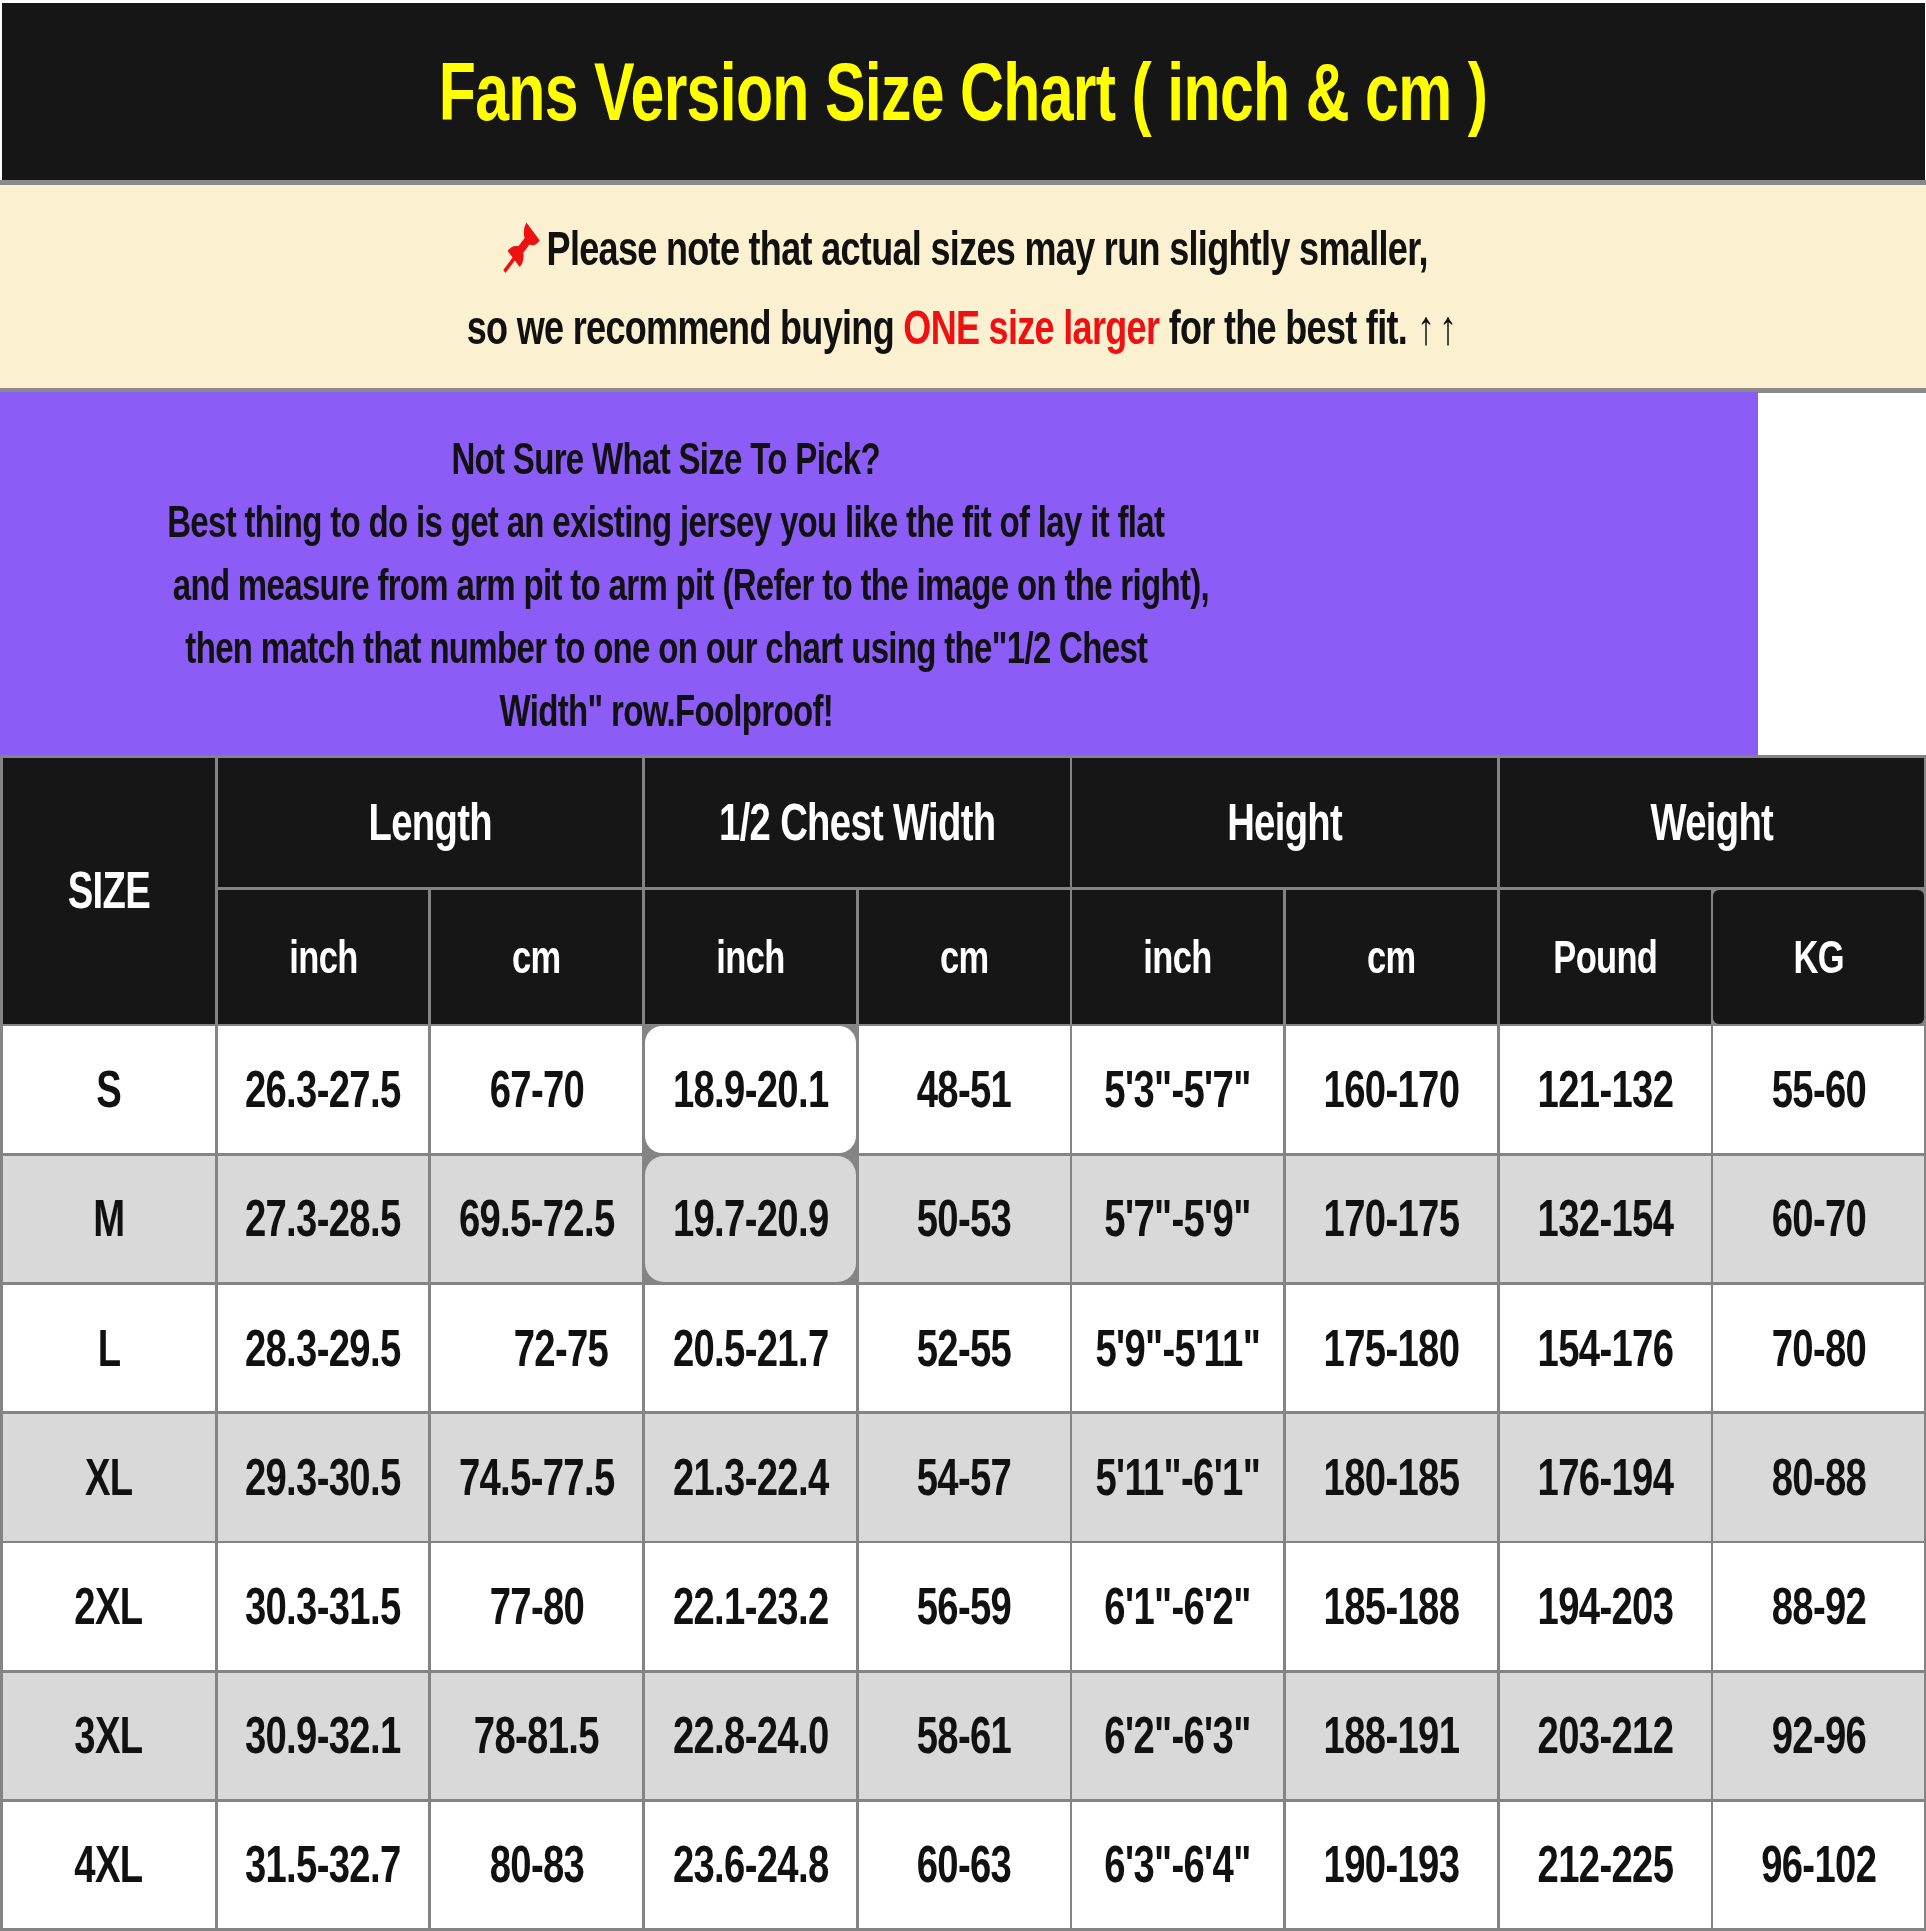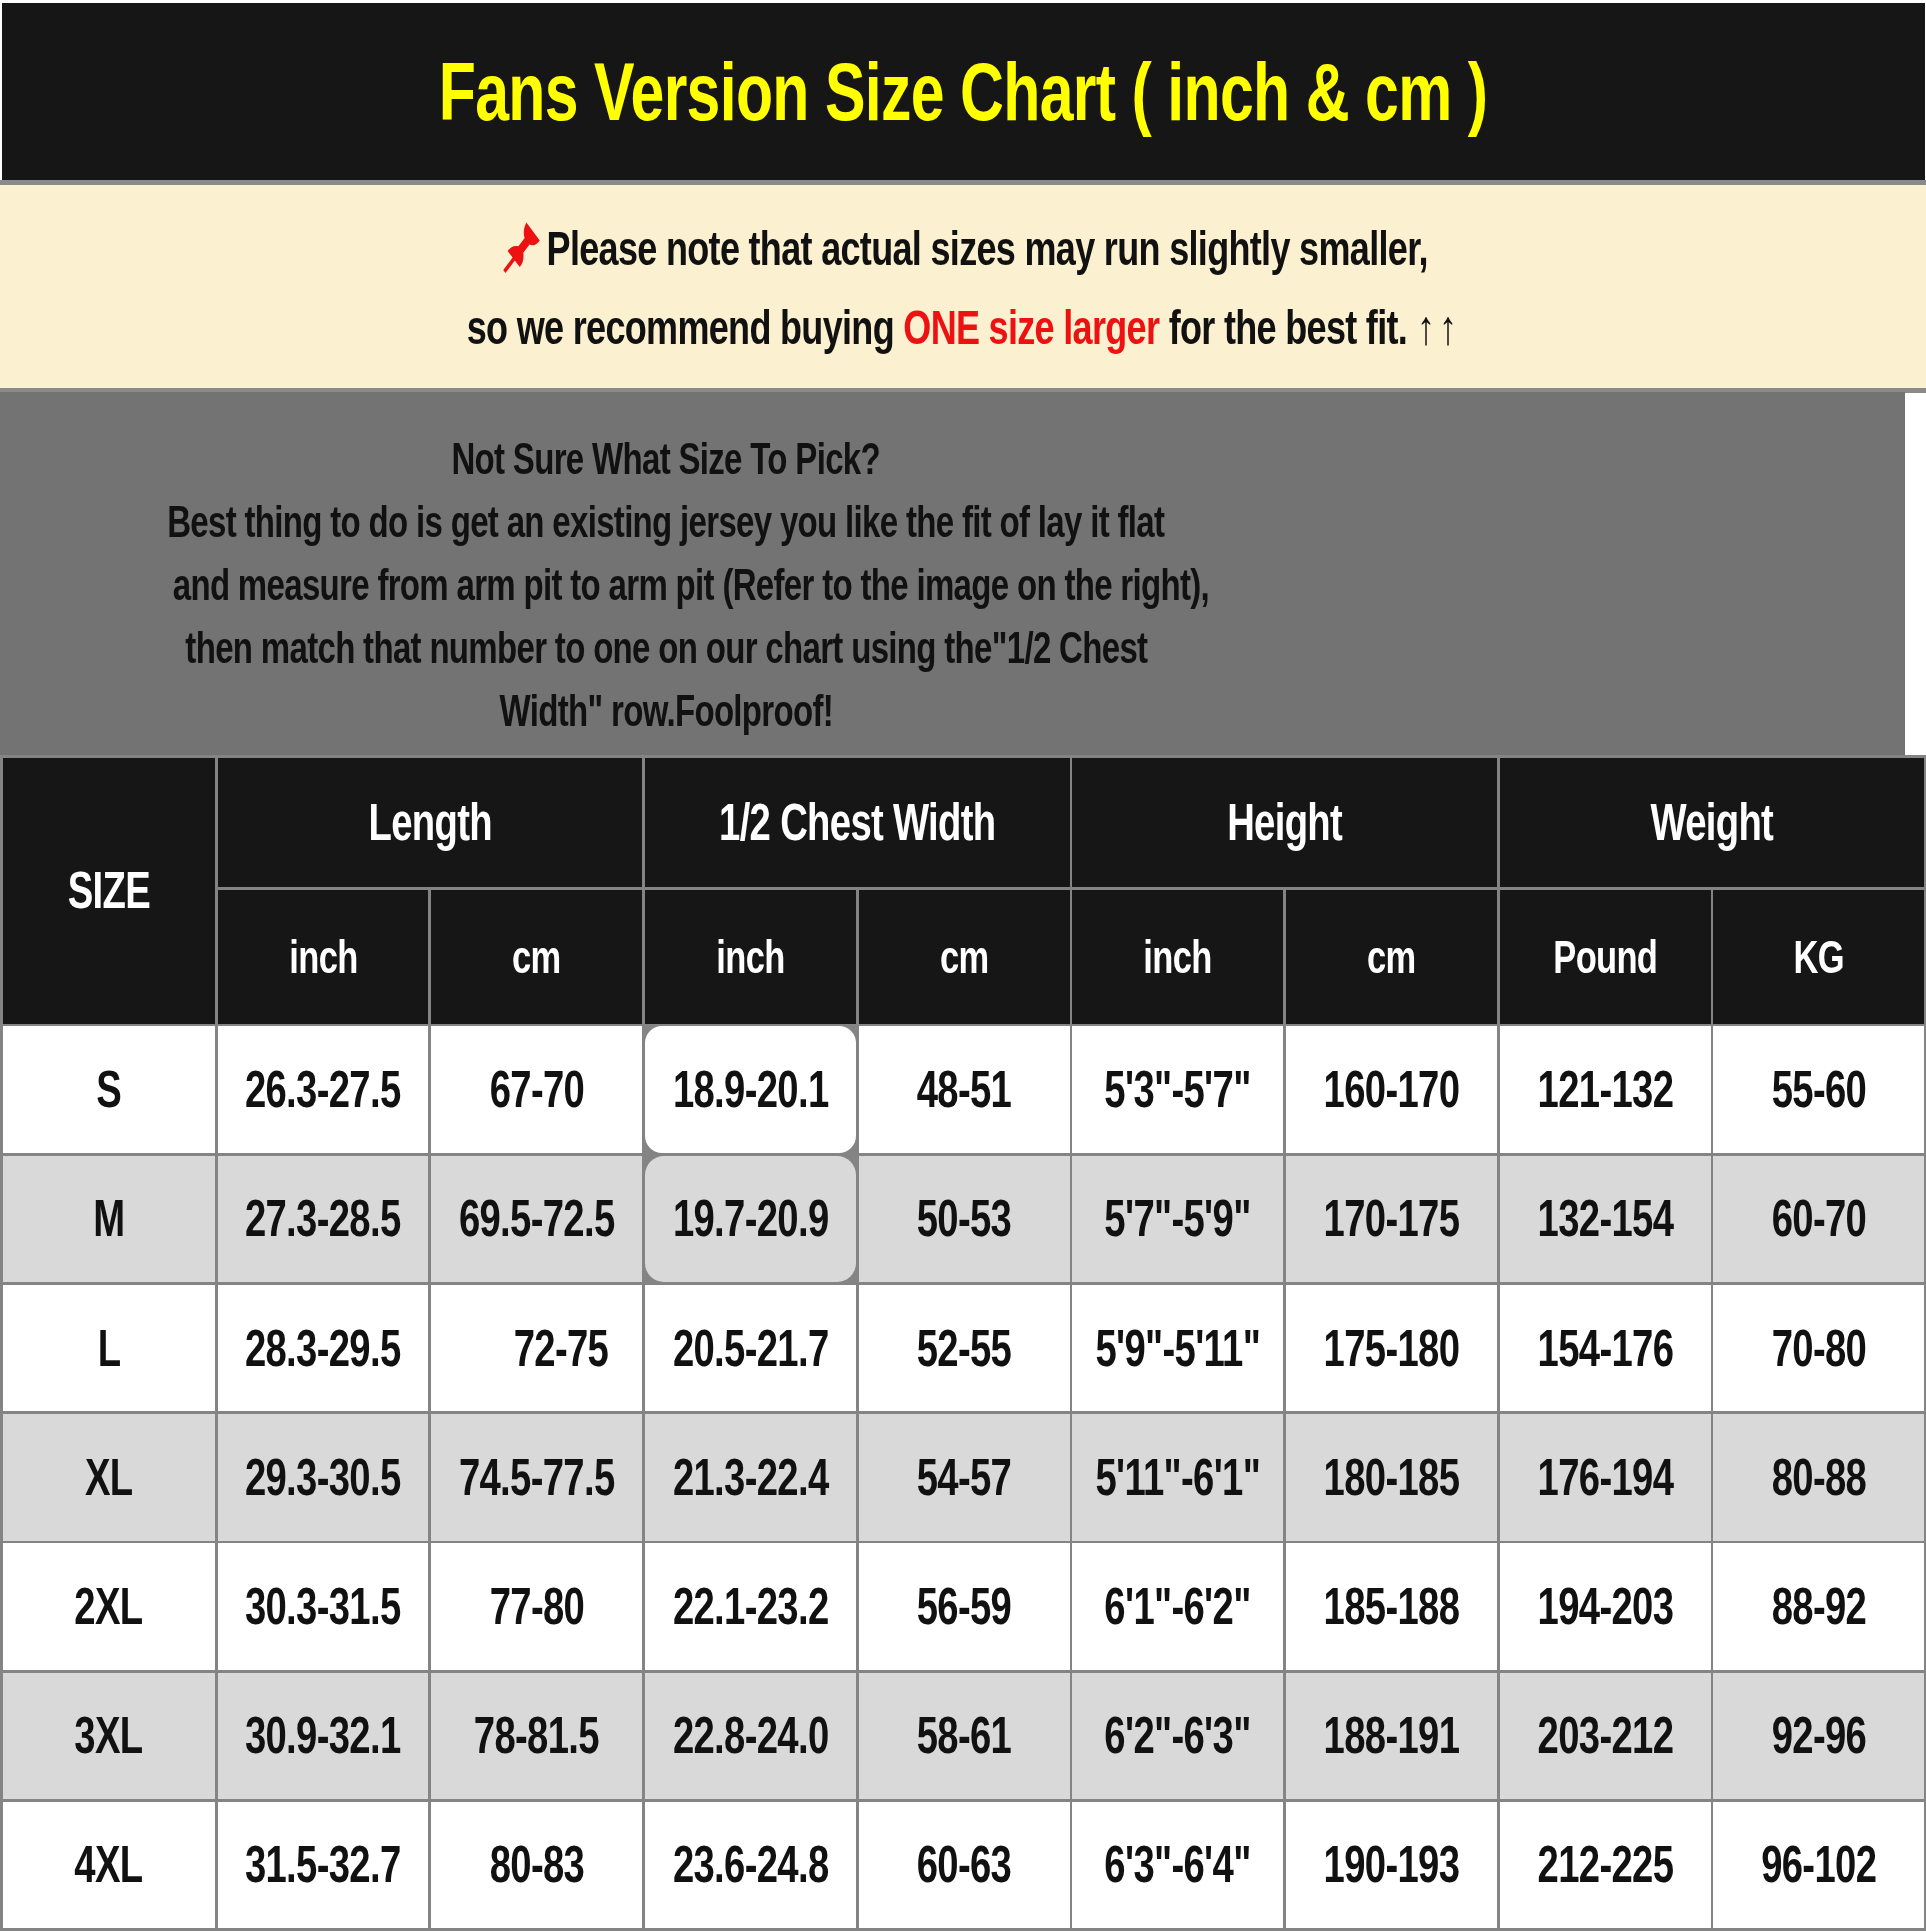--- a/index.html
+++ b/index.html
@@ -34,7 +34,7 @@
   .arrows{margin-left:13px;letter-spacing:5.5px;}
 
   .guide{
-    position:absolute;left:0;top:392px;width:1905px;height:363px;background:#737373;
+    position:absolute;left:0;top:392px;width:1758px;height:363px;background:#8b5cf6;
   }
   .guide-text{
     position:absolute;left:0;top:35px;width:1332px;text-align:center;

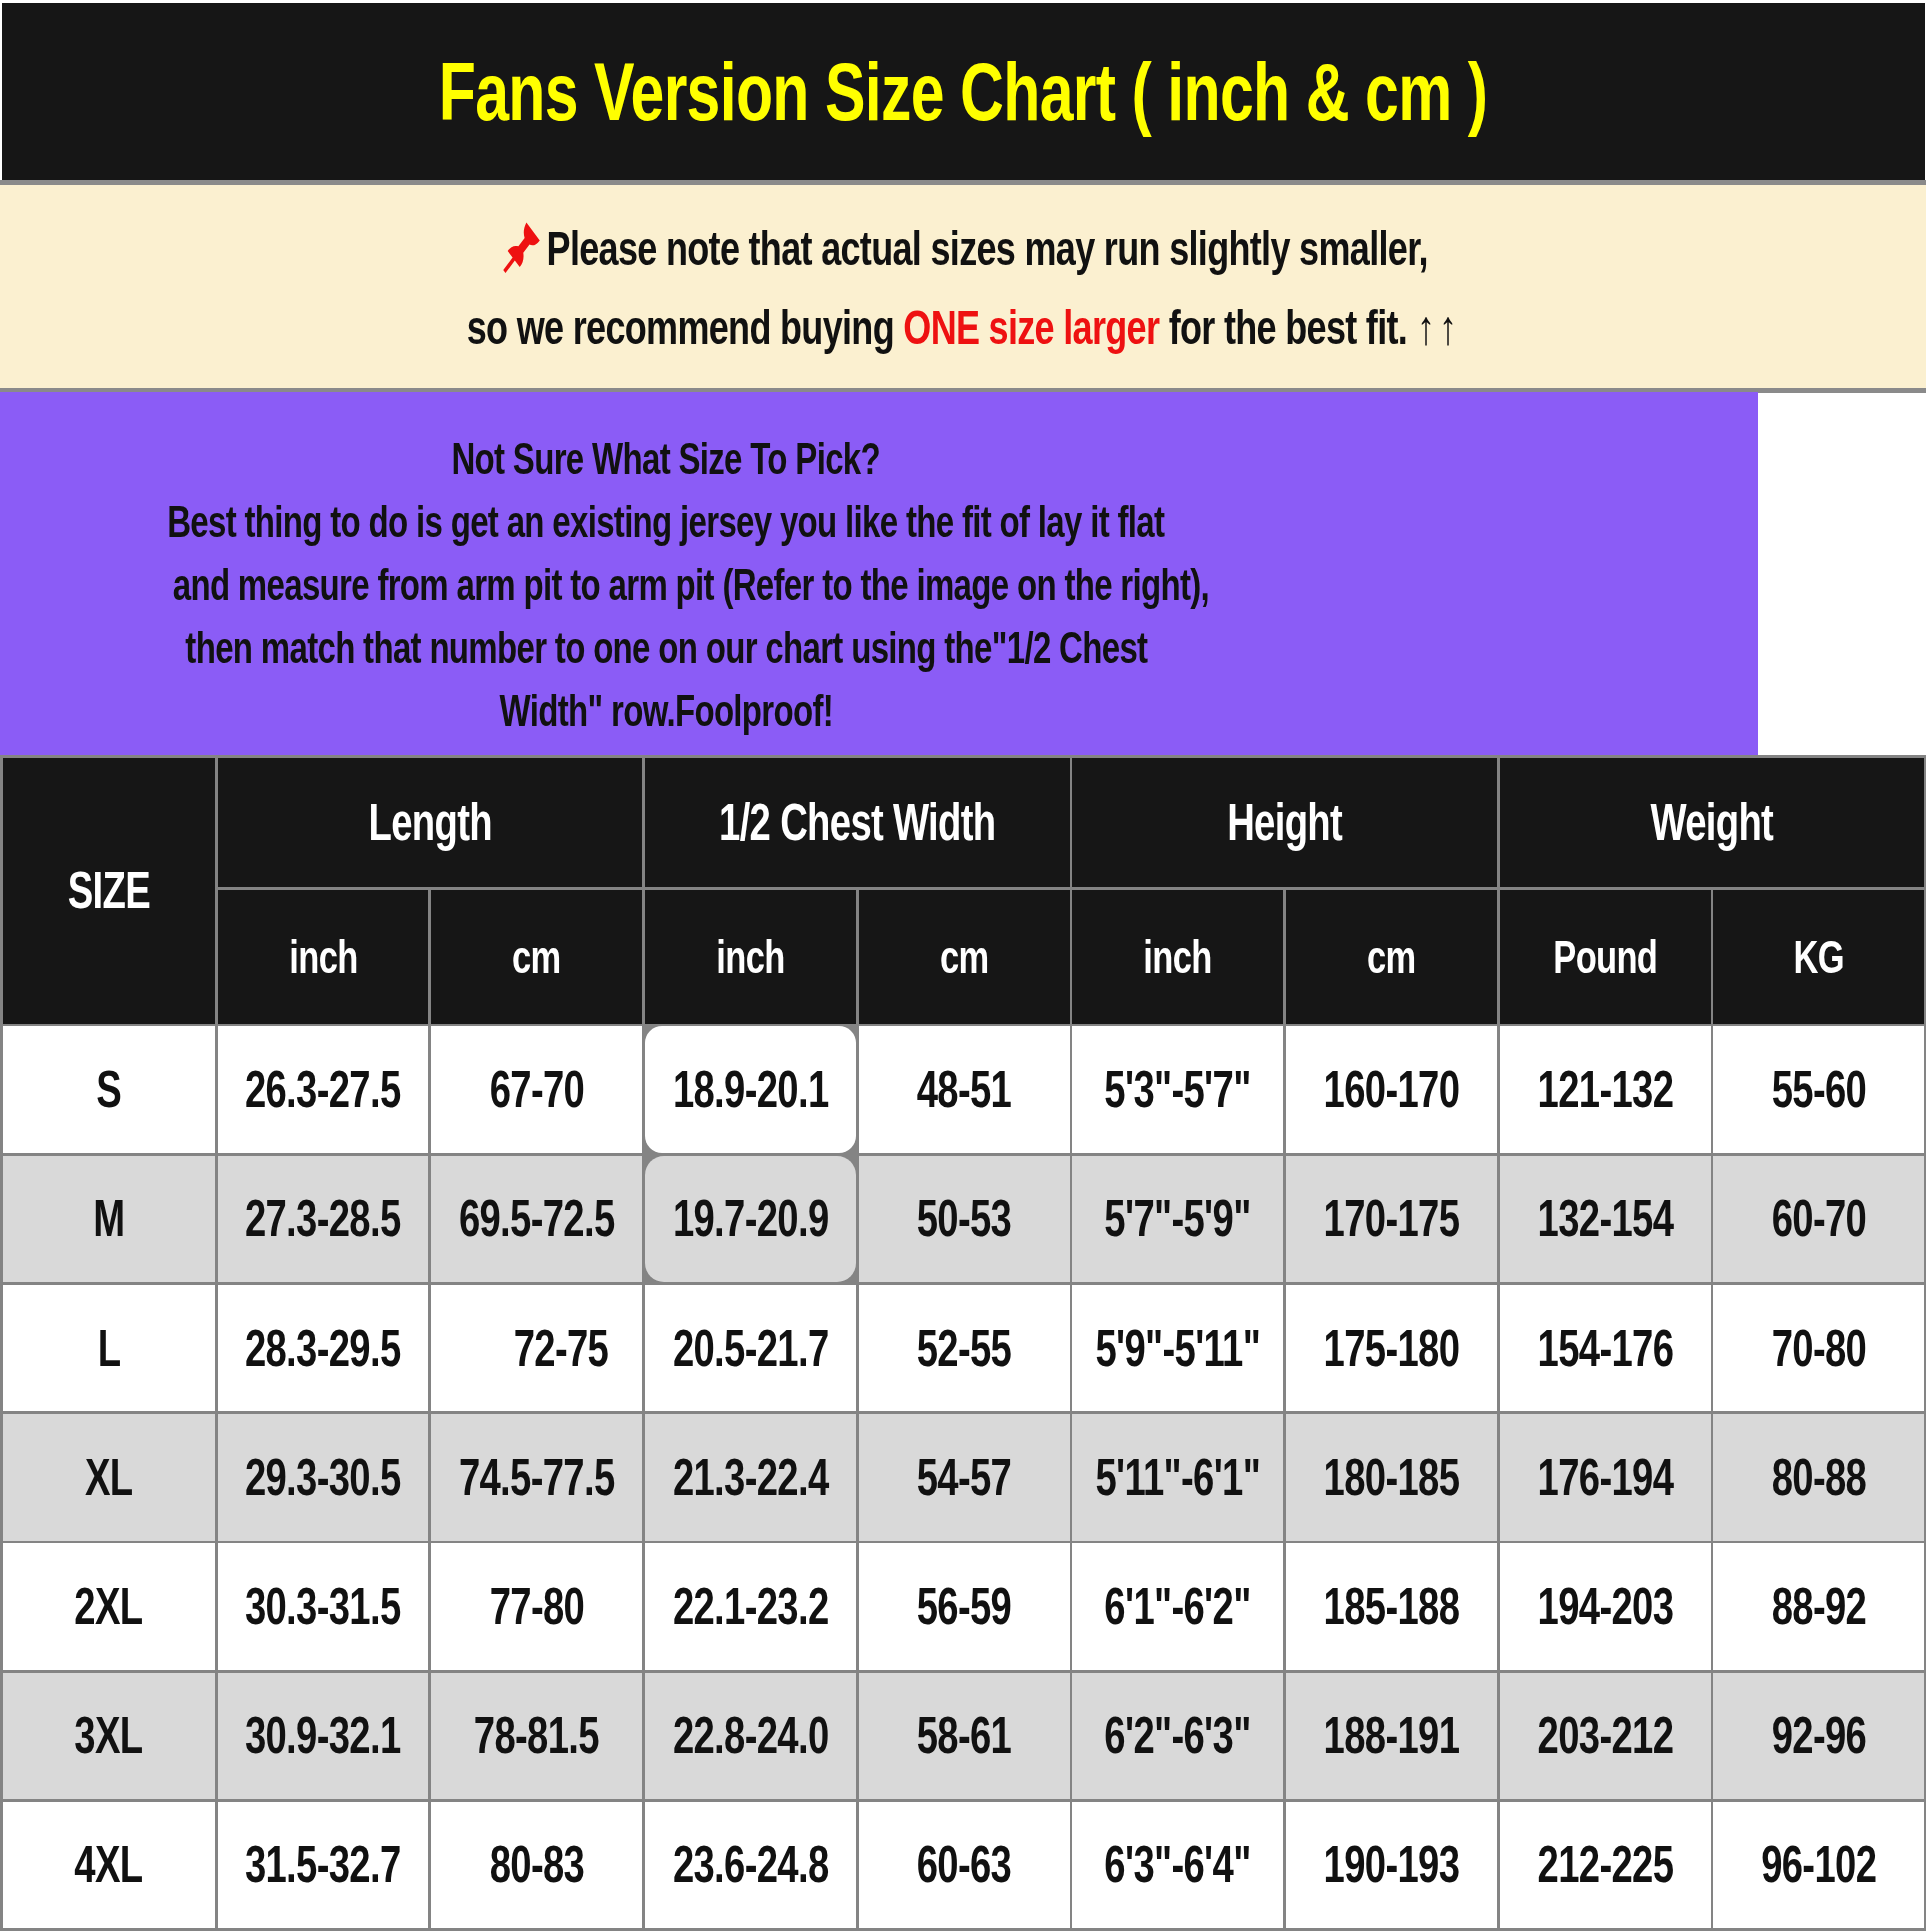--- a/index.html
+++ b/index.html
@@ -139,7 +139,7 @@
     <div class="cell hdr unit" style="grid-area: 2 / 8;">
       <span class="cn">Pound</span>
     </div>
-    <div class="cell hdr unit" style="grid-area: 2 / 9;">
+    <div class="cell hdr unit" style="grid-area: 2 / 9; border-radius: 6px;">
       <span class="cn">KG</span>
     </div>
     <div class="cell " style="grid-area: 3 / 1;">

